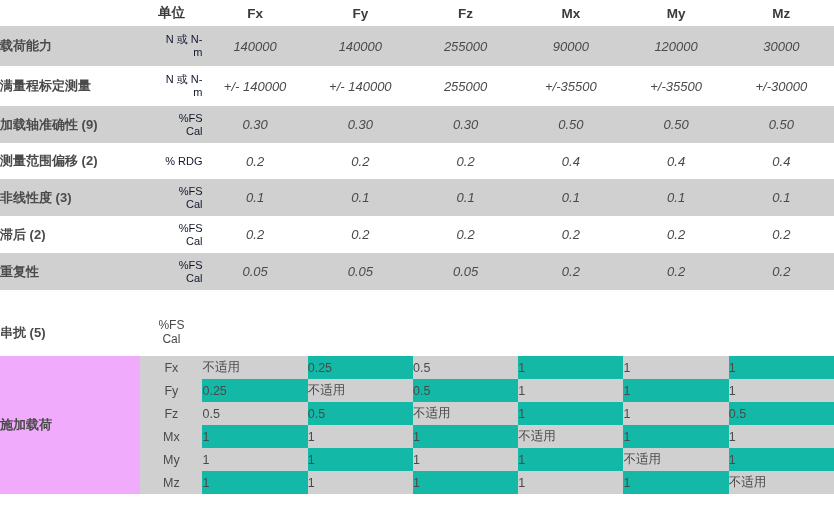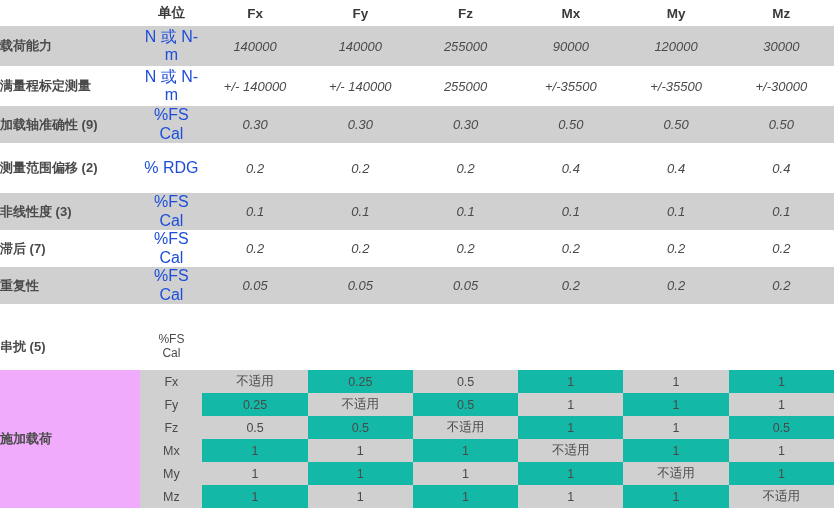--- a/index.html
+++ b/index.html
@@ -59,9 +59,9 @@
     text-align: left;
   }
   .runit {
-    color: #1d4ed8;
-    font-size: 16px;
-    text-align: center;
+    color: #0f172a;
+    font-size: 11px;
+    text-align: right;
     vertical-align: middle;
     line-height: 1.15;
   }

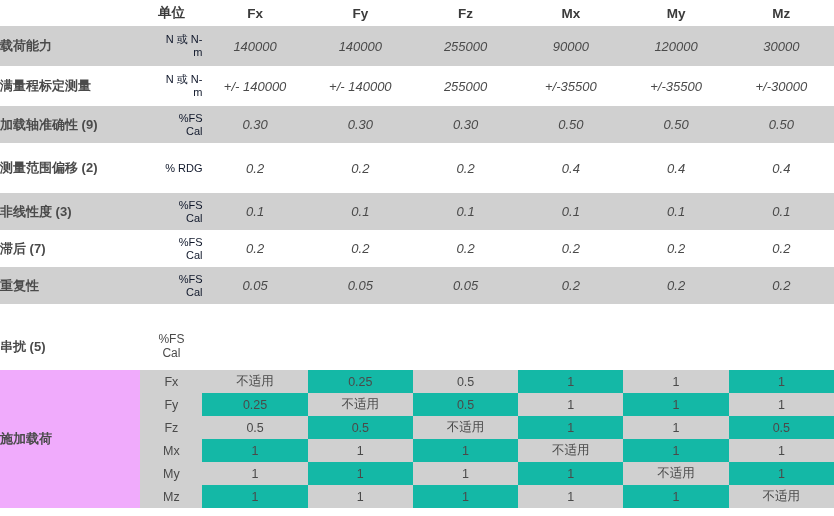--- a/index.html
+++ b/index.html
@@ -80,7 +80,7 @@
 
   tr.r-tall td { height: 40px; }
   tr.r-mid  td { height: 37px; }
-  tr.r-sm   td { height: 50px; }
+  tr.r-sm   td { height: 36px; }
 
   
   tr.gap td {

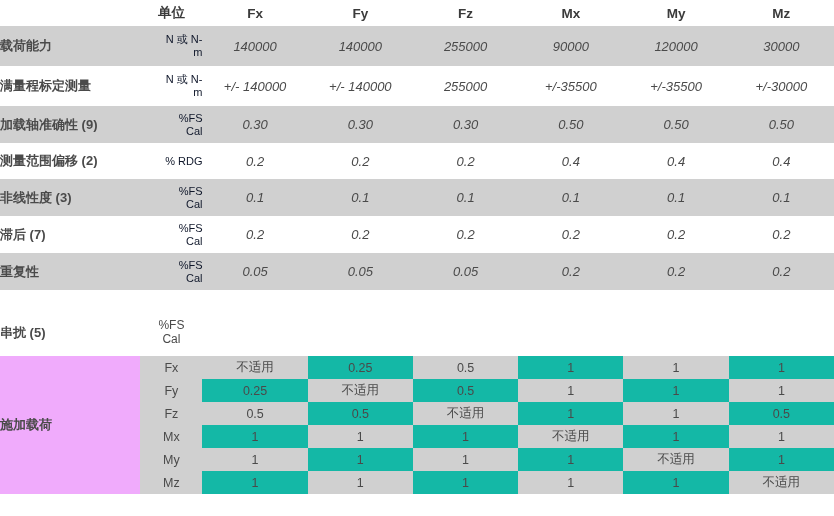--- a/index.html
+++ b/index.html
@@ -229,7 +229,7 @@
       </tr>
 
       <tr class="band-light r-mid">
-        <td class="rlabel">滞后 (7)</td>
+        <td class="rlabel">滞后 (2)</td>
         <td class="runit">
             <div>%FS</div>
             <div>Cal</div>

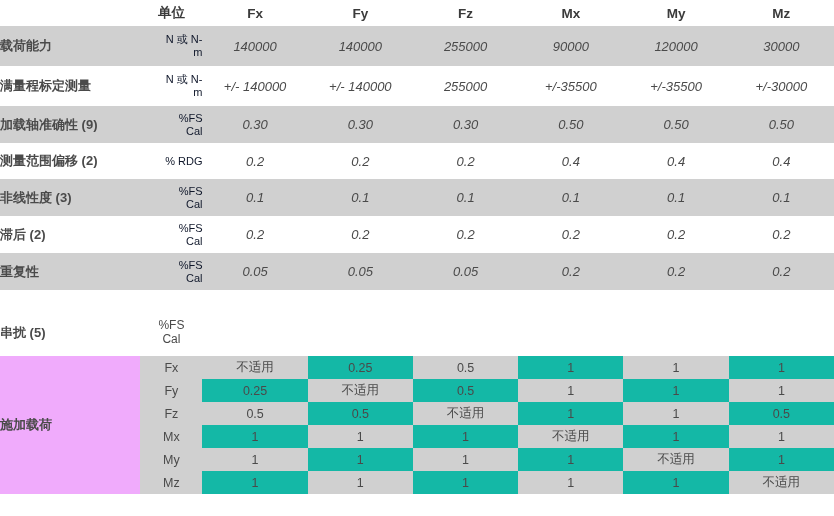--- a/index.html
+++ b/index.html
@@ -123,7 +123,7 @@
   .xt-val {
     color: #4a4a4a;
     font-size: 12.5px;
-    text-align: center;
+    text-align: left;
     vertical-align: middle;
     border: 1px solid #ffffff;
   }

